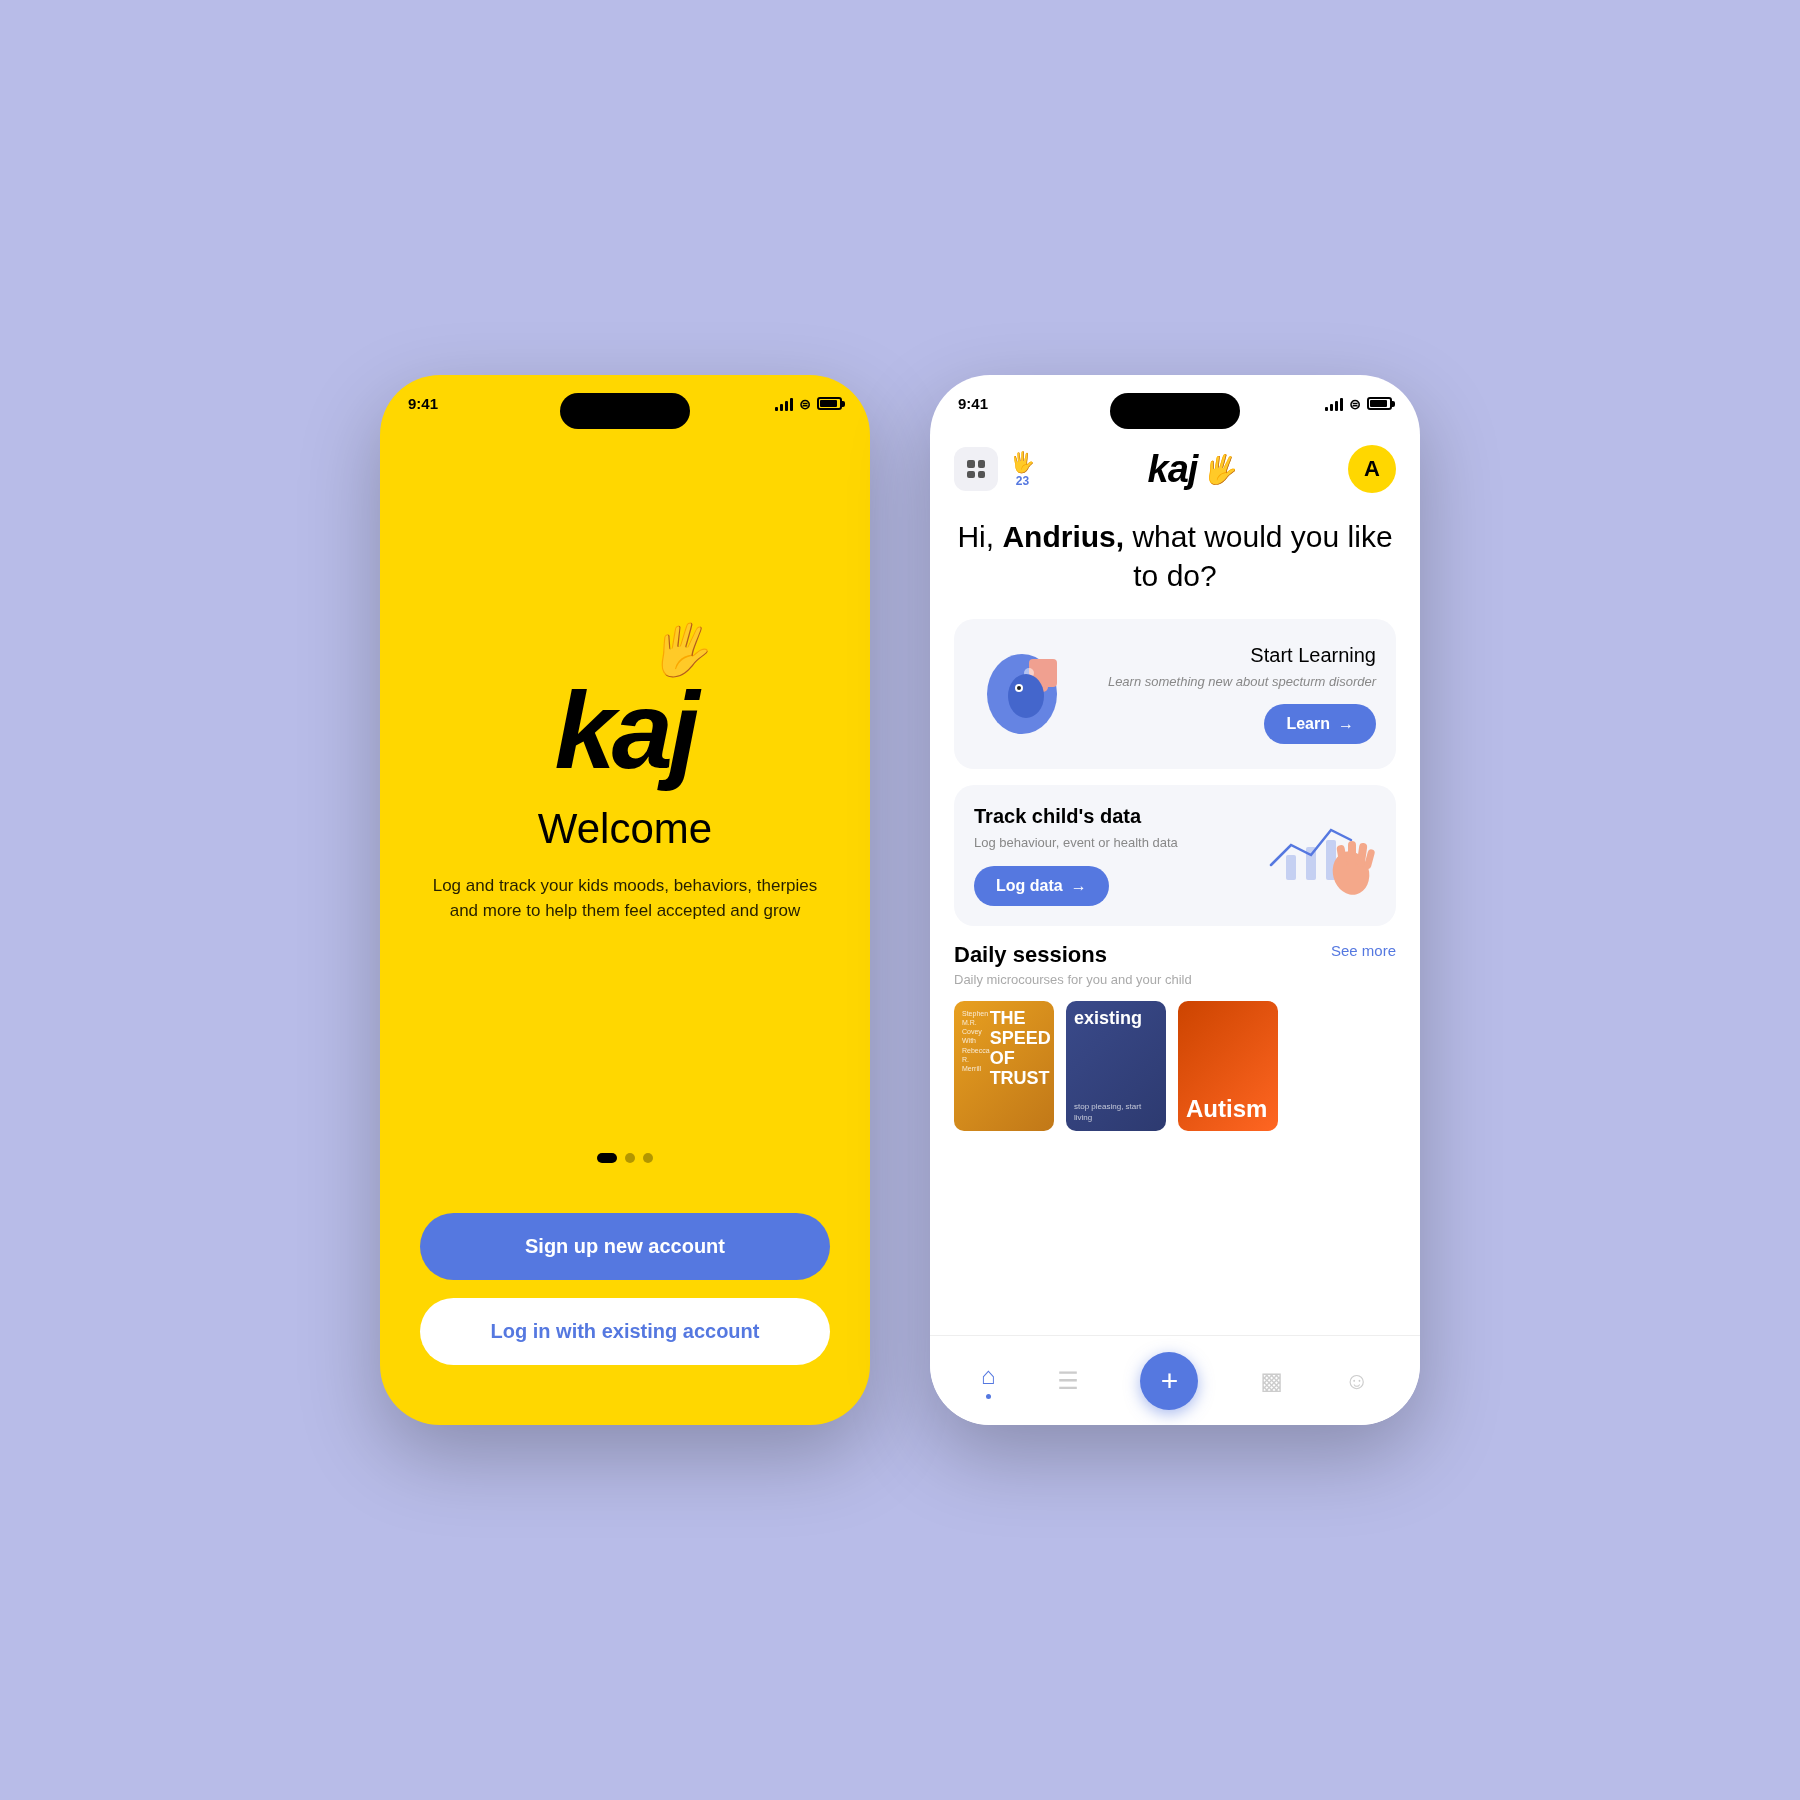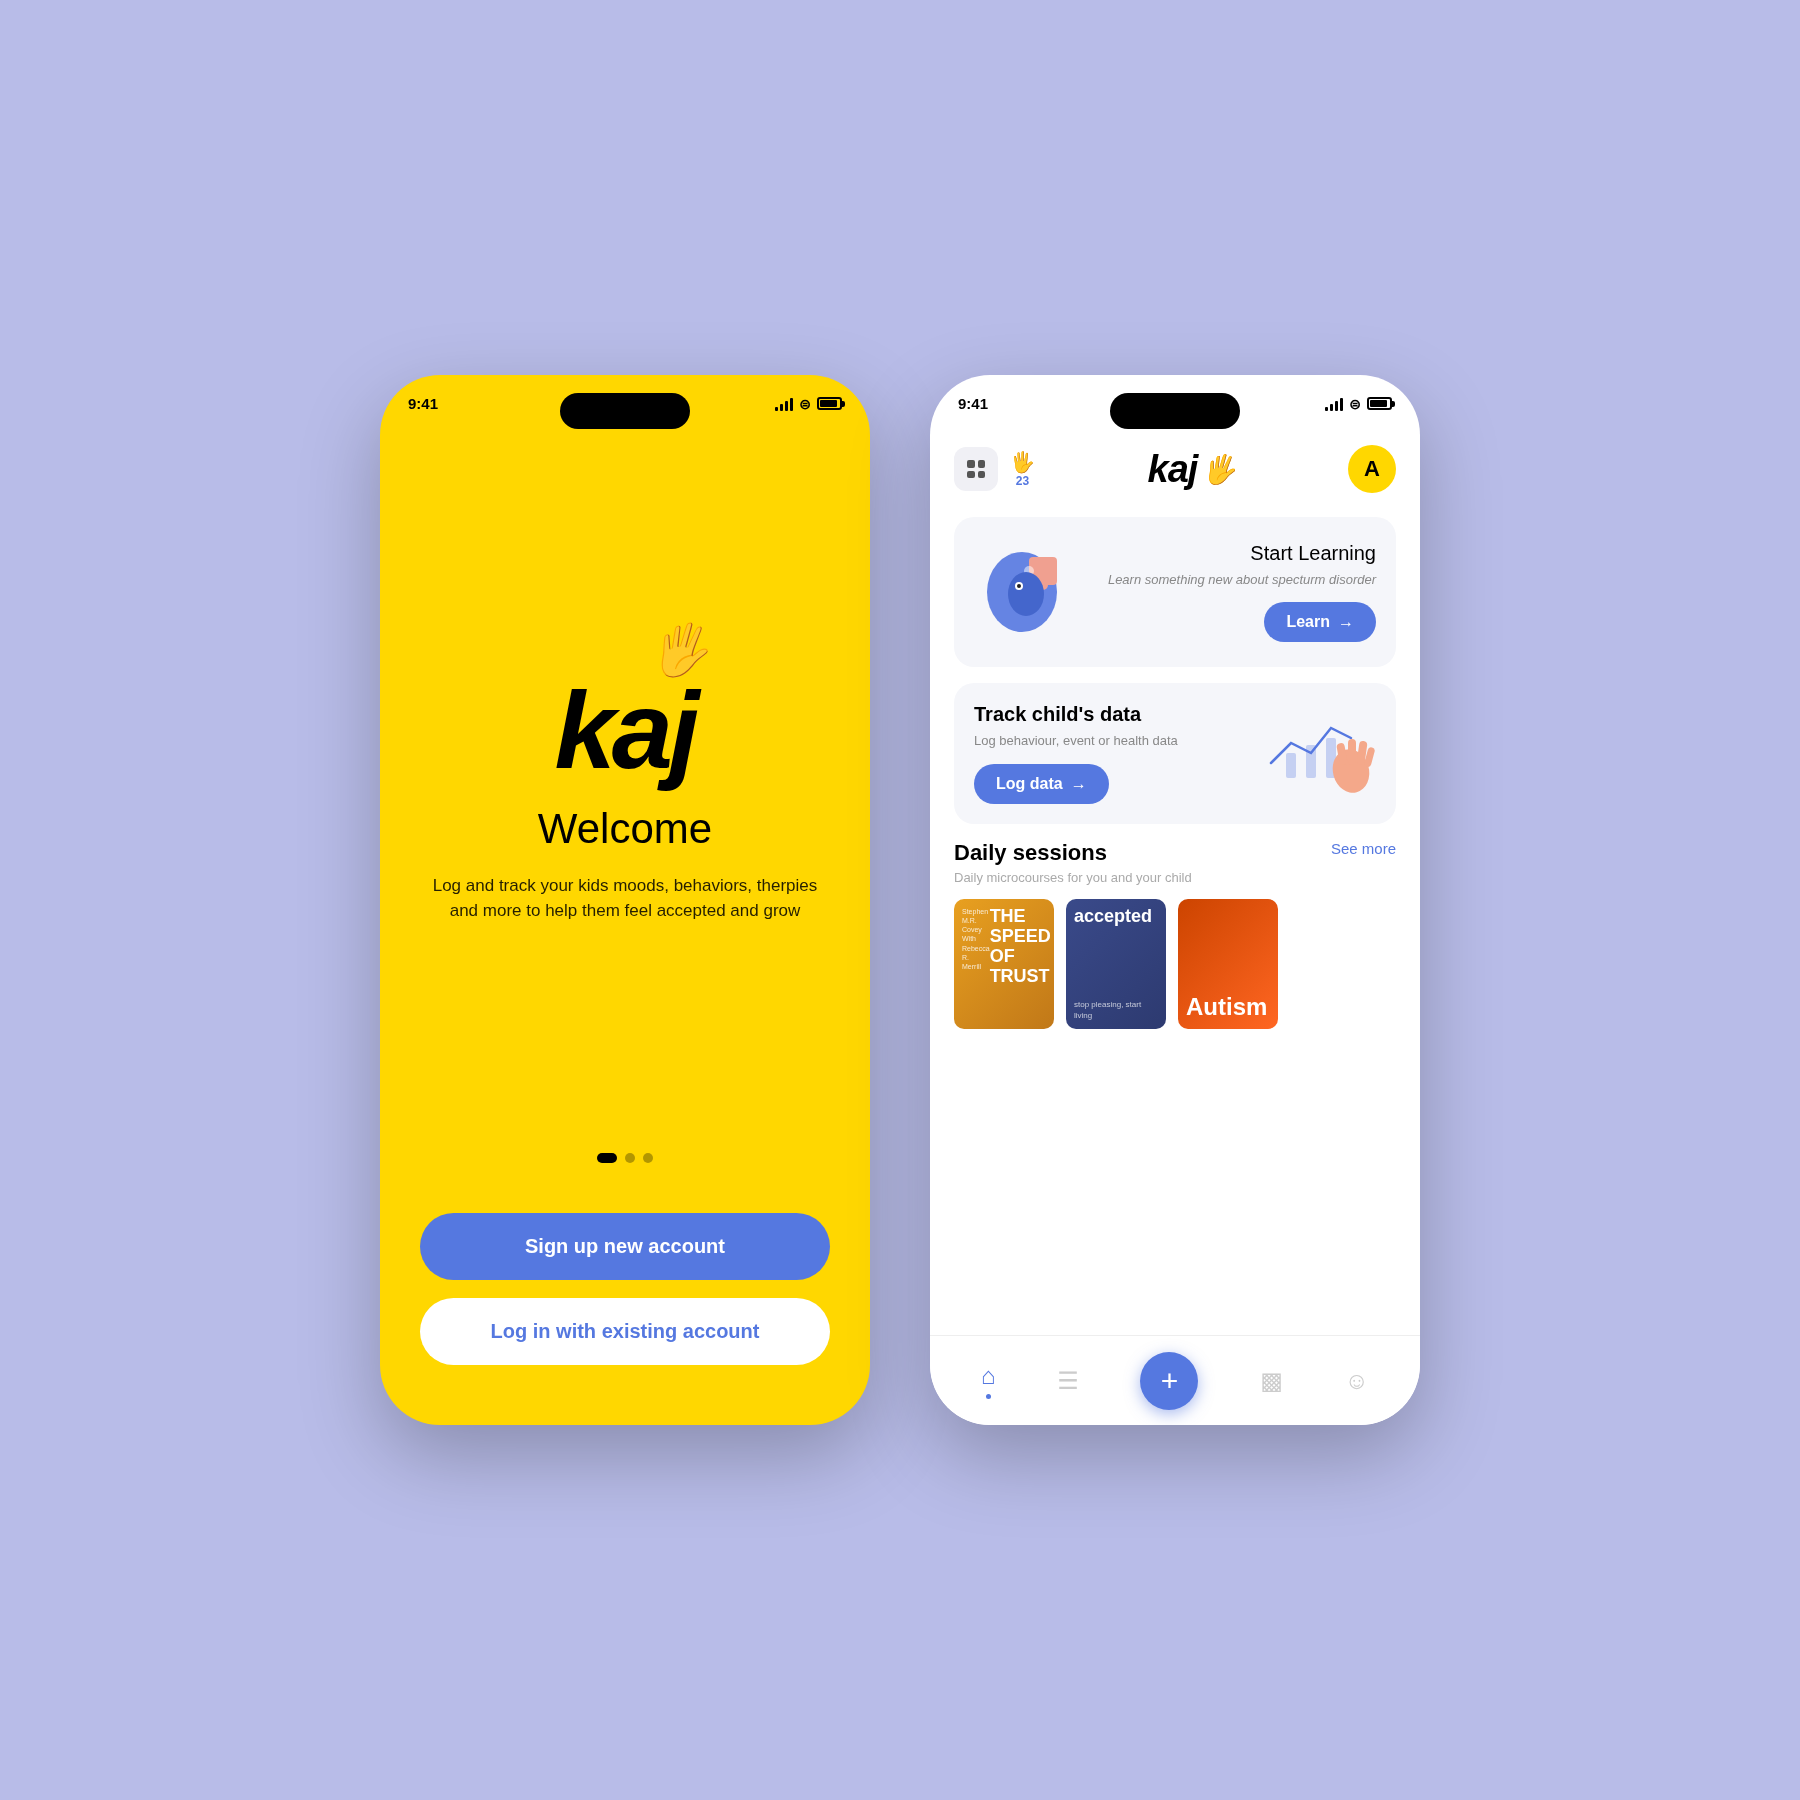--- a/index.html
+++ b/index.html
@@ -637,6 +637,11 @@
       </div>
     </div>
 
+    <div class="greeting">
+      <span>Hi,</span>
+      <strong>Andrius,</strong>
+      <span>what would you like to do?</span>
+    </div>
 
     <div class="card" style="min-height: 150px; display:flex; align-items:center; padding: 20px 20px 20px 130px;">
 

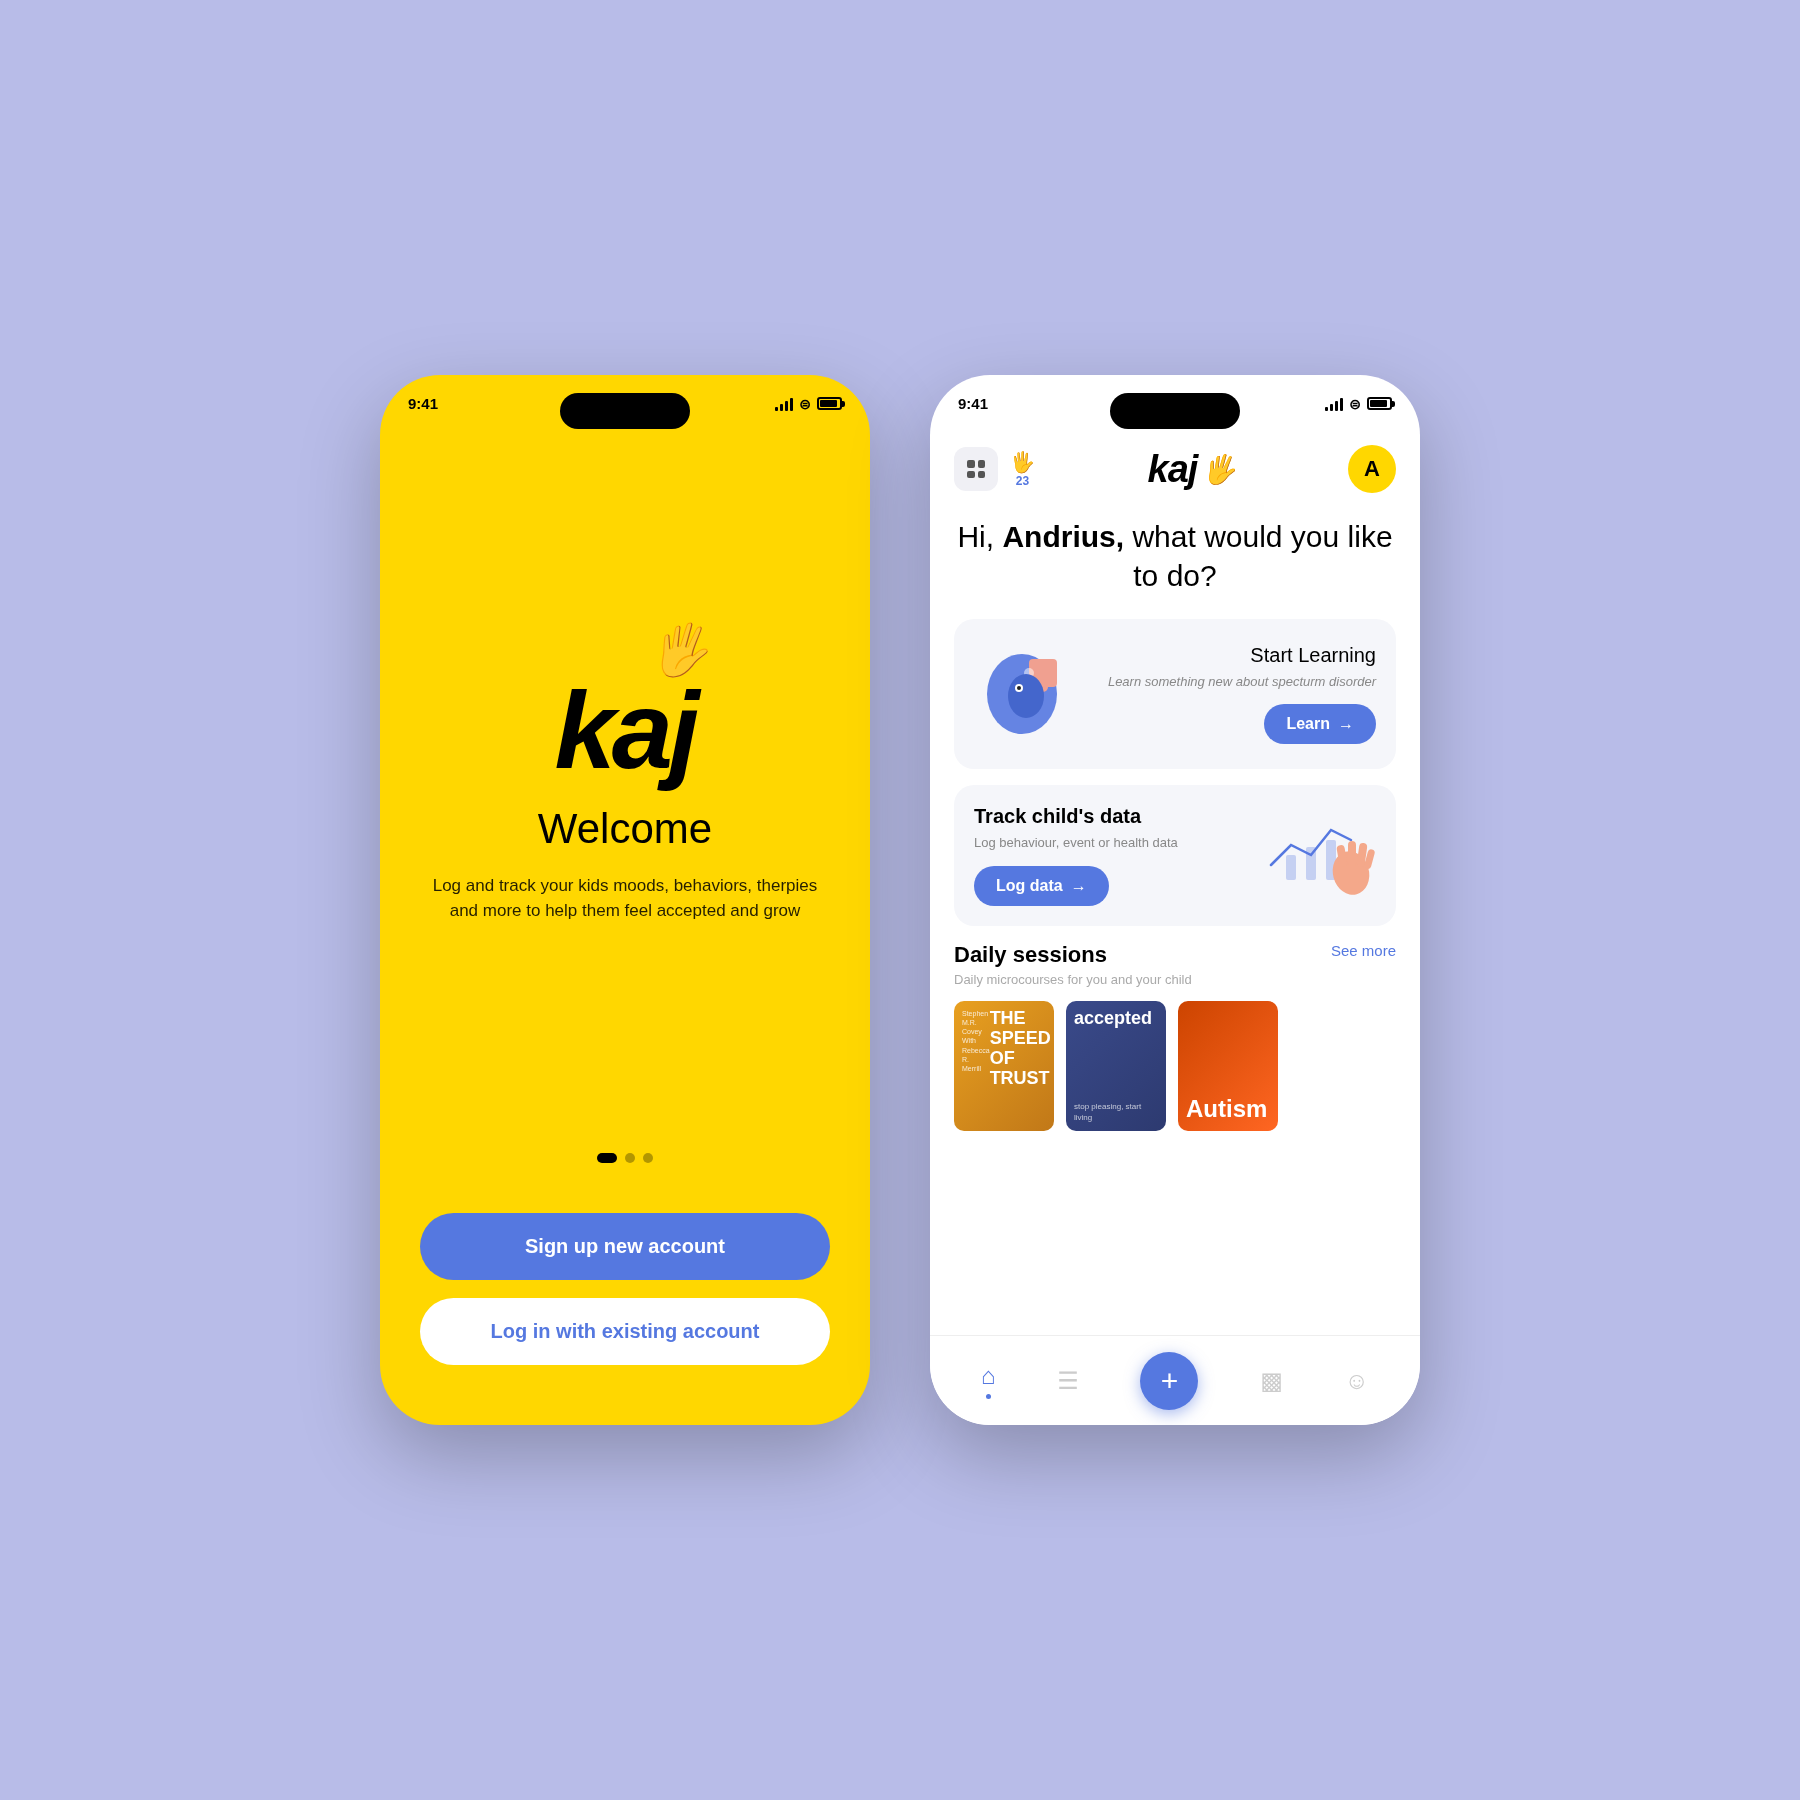--- a/index.html
+++ b/index.html
@@ -717,7 +717,7 @@
         </div>
 
         <div class="book-cover book-untamed">
-          <div class="book-title-text">accepted</div>
+          <div class="book-title-text">existing</div>
           <div class="book-subtitle">stop pleasing, start living</div>
         </div>
 

